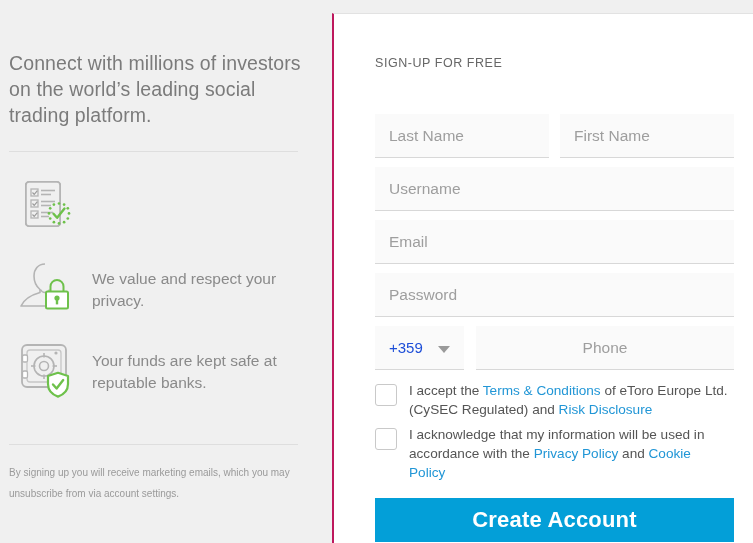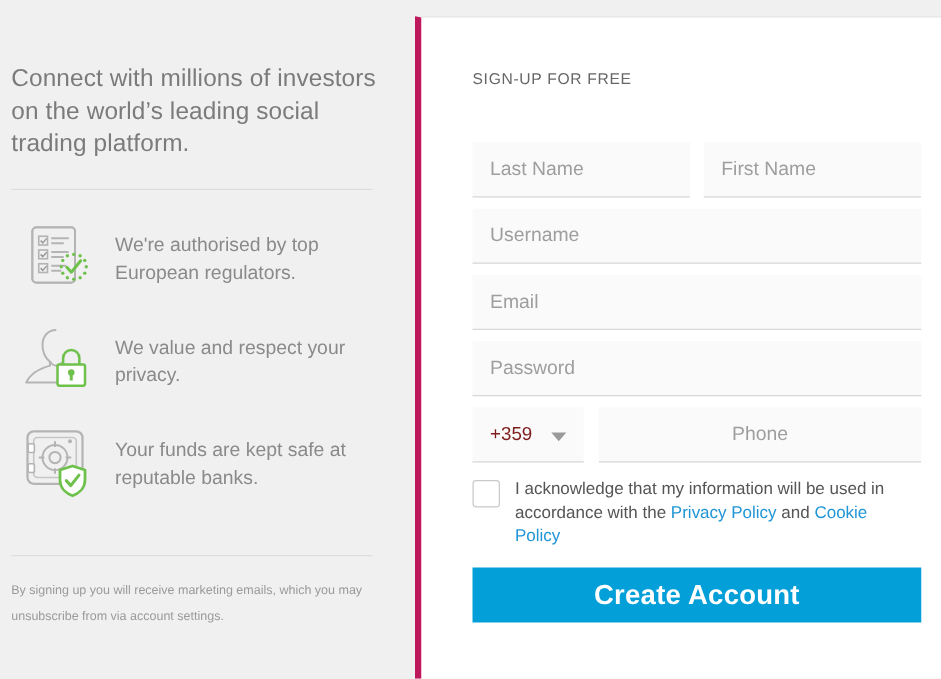--- a/index.html
+++ b/index.html
@@ -97,7 +97,7 @@
     width: 421px;
     height: 530px;
     background: #ffffff;
-    border-left: 5px solid #be185d;
+    border-left: 2px solid #be185d;
     border-top: 1px solid #e2e2e2;
     box-sizing: border-box;
   }

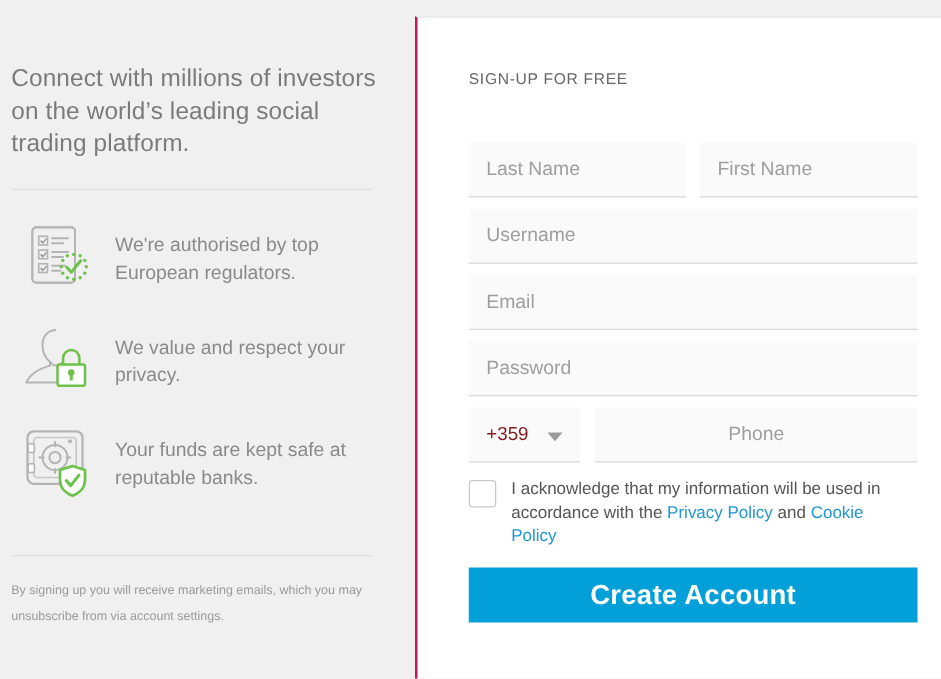--- a/index.html
+++ b/index.html
@@ -268,7 +268,6 @@
             <path d="M37.5 37.8 l3.6 4 l7.4 -9.2" fill="none" stroke="#6ec14b" stroke-width="2.4" stroke-linecap="round" stroke-linejoin="round"></path>
           </svg>
         </span>
-        <span class="feature-text">We're authorised by top European regulators.</span>
       </div>
 
       <div class="feature">

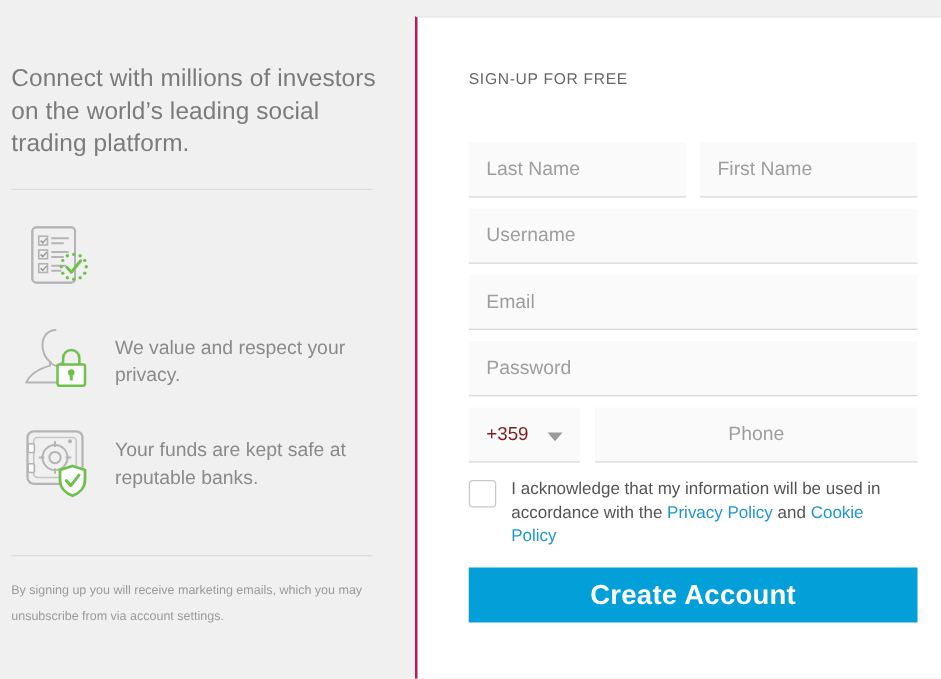--- a/index.html
+++ b/index.html
@@ -162,7 +162,7 @@
   }
   .country-code {
     font-size: 15px;
-    color: #7f1d1d;
+    color: #1d4ed8;
   }
   .caret {
     position: absolute;

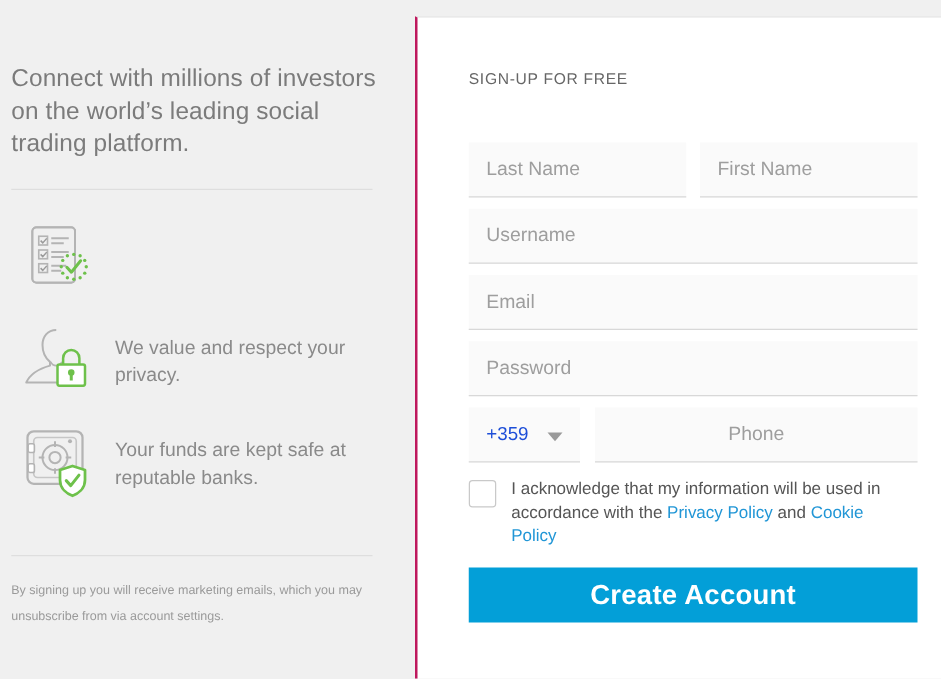--- a/index.html
+++ b/index.html
@@ -343,6 +343,12 @@
         <input class="field phone-input" type="text" placeholder="Phone" style="">
       </div>
 
+      <div class="check-row">
+        <span class="checkbox"></span>
+        <span class="check-label">
+          <span>I accept the </span><a class="link">Terms &amp; Conditions</a><span> of eToro Europe Ltd. (CySEC Regulated) and </span><a class="link">Risk Disclosure</a>
+        </span>
+      </div>
 
       <div class="check-row">
         <span class="checkbox"></span>

